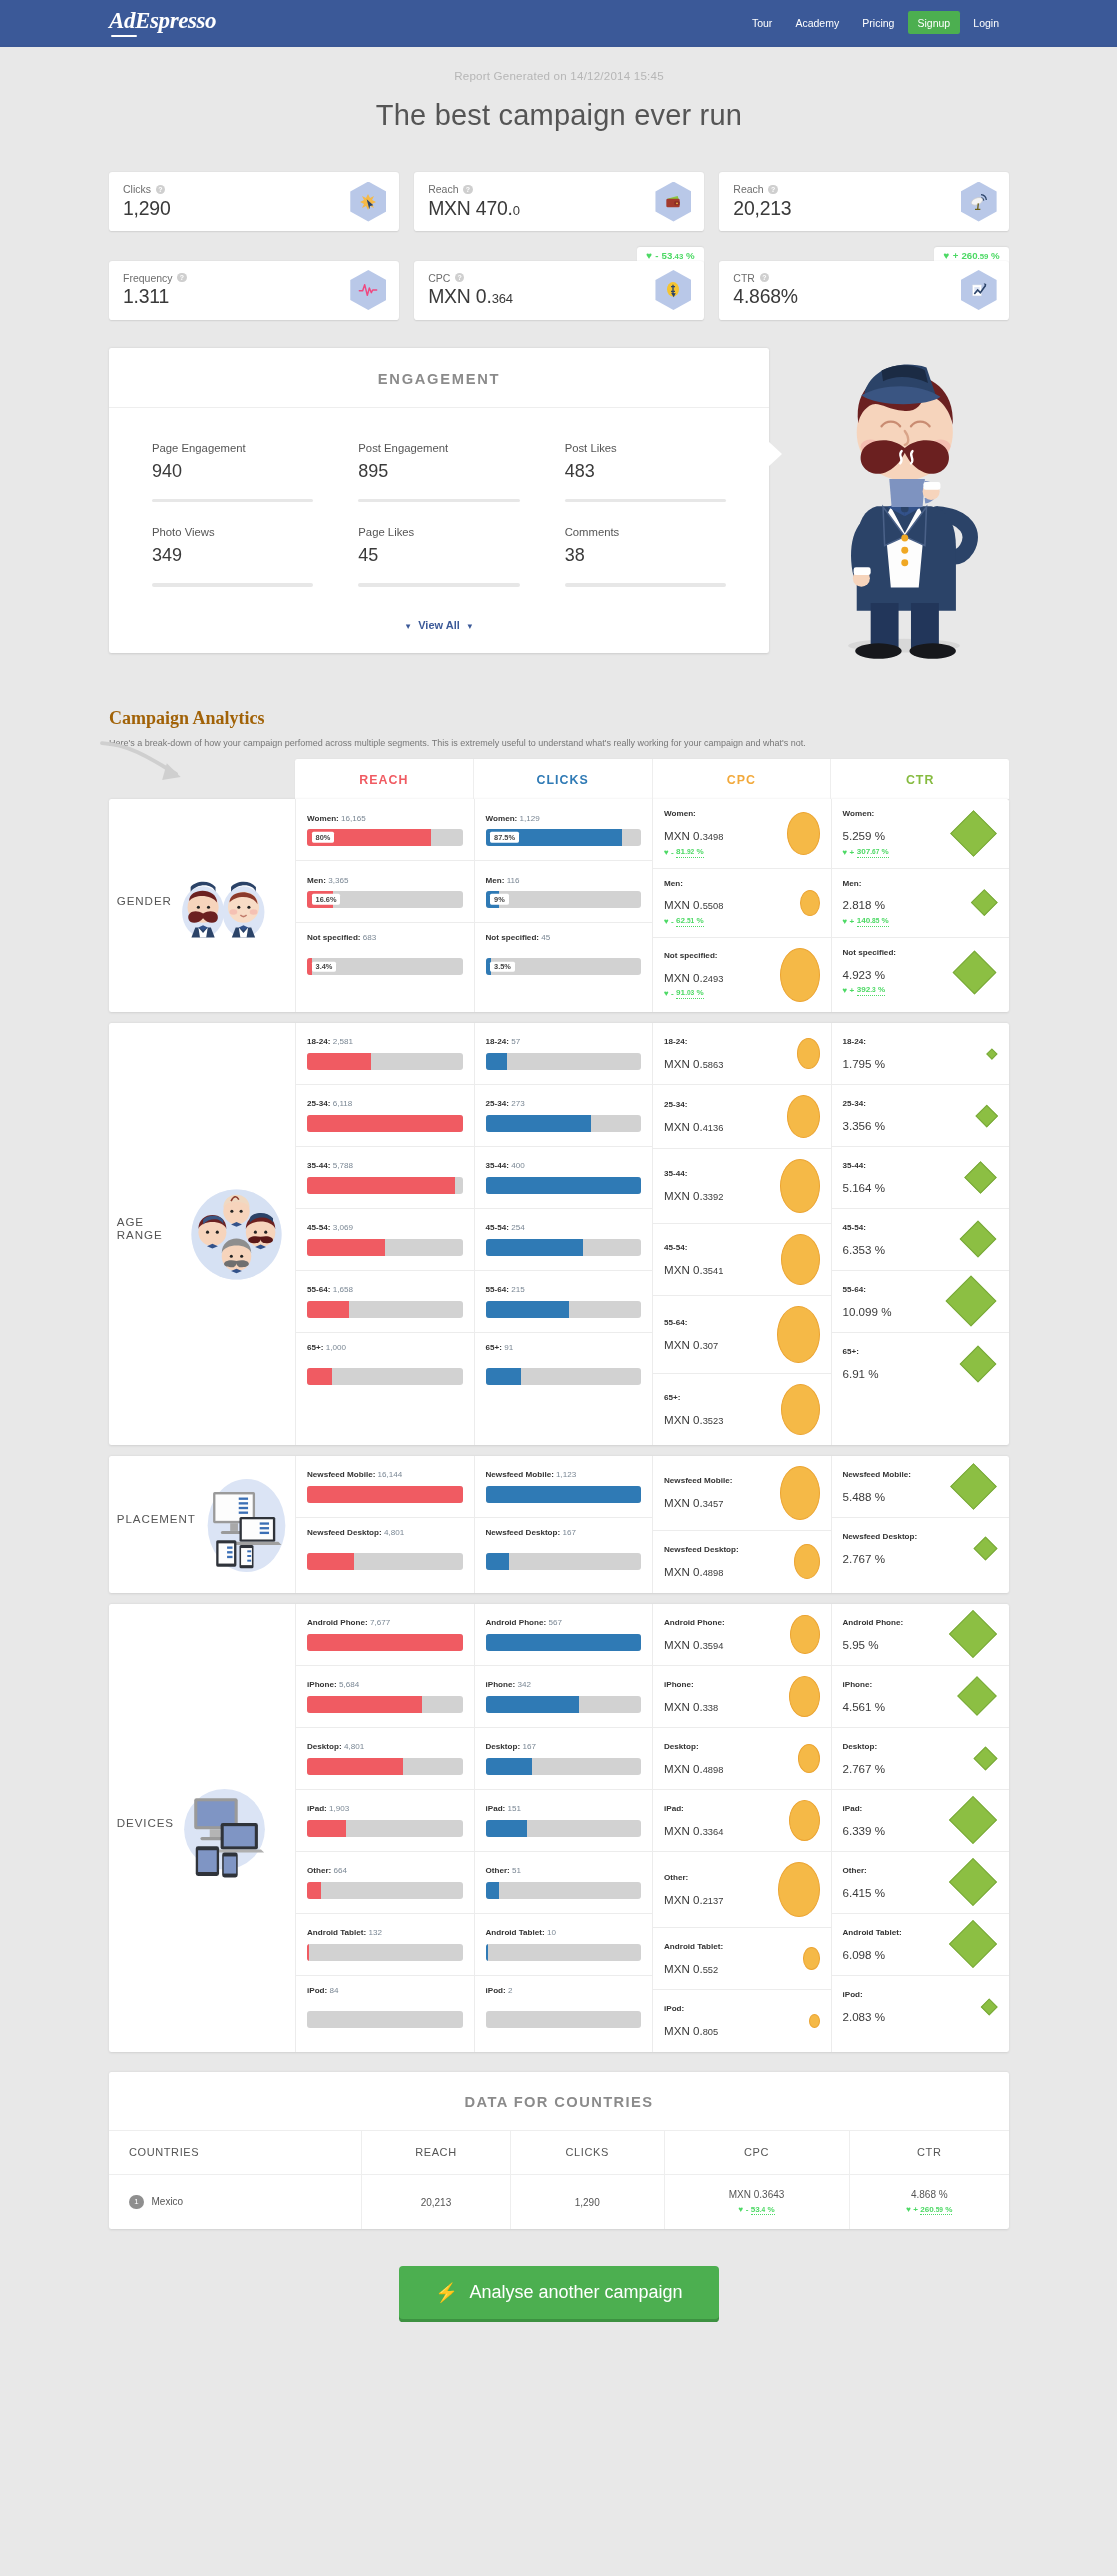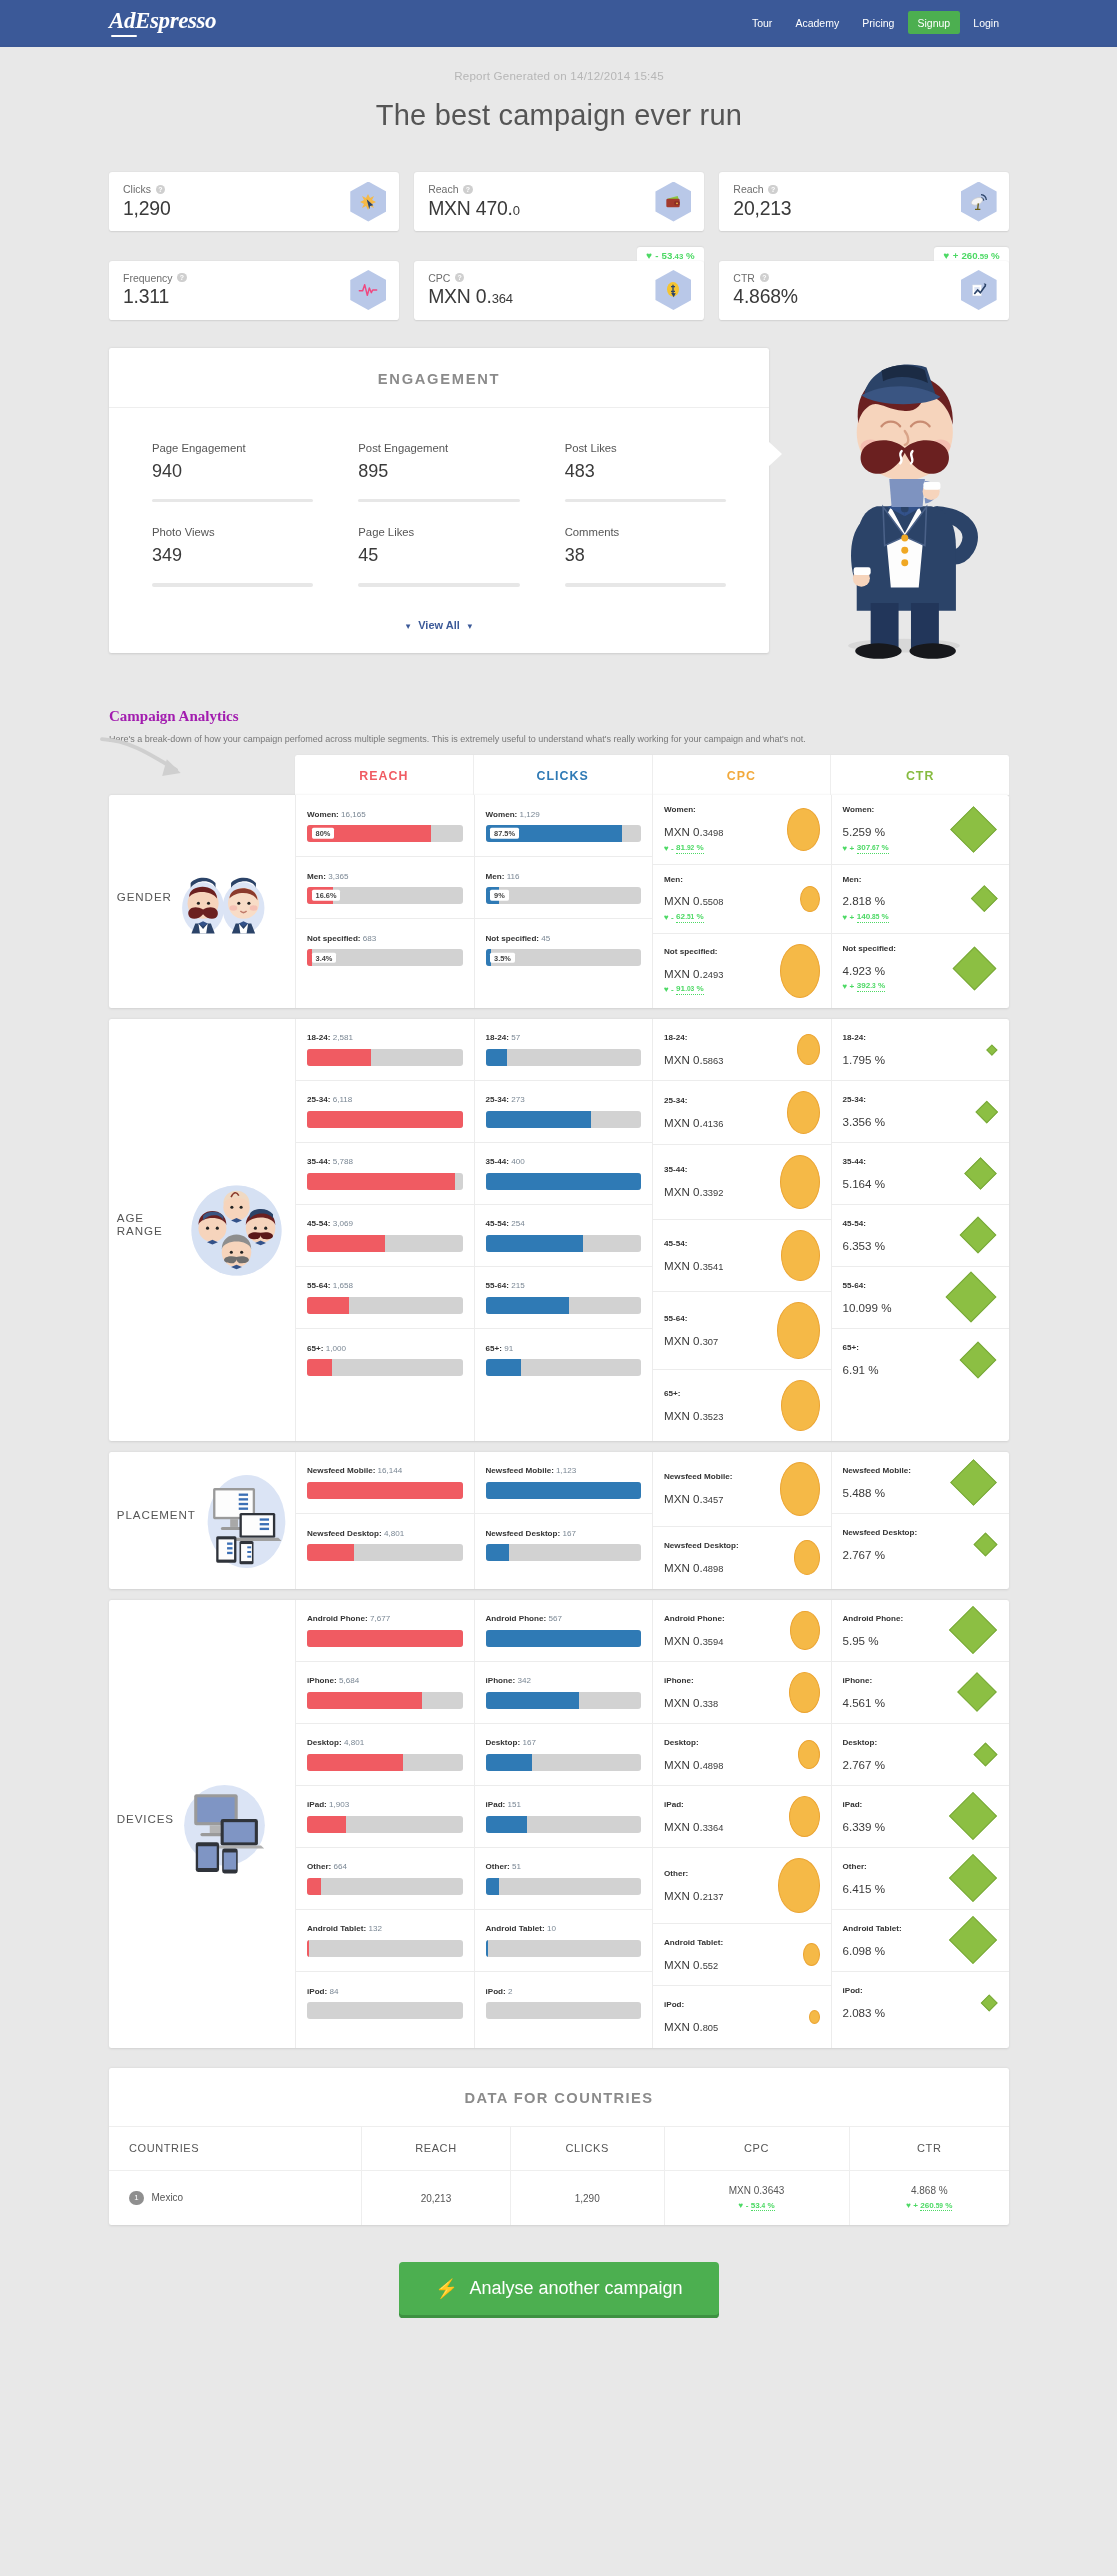--- a/index.html
+++ b/index.html
@@ -129,7 +129,7 @@
 
   
   .analytics-head { width: 900px; margin: 34px auto 0; }
-  .analytics-title { font-size: 15px; color: #a21caf; font-family: "Liberation Serif", serif; font-weight: bold; }
+  .analytics-title { font-size: 18px; color: #a16207; font-family: "Liberation Serif", serif; font-weight: bold; }
   .analytics-sub { font-size: 9px; color: #777; margin-top: 9.3px; }
 
   .arrow-svg { position: absolute; }

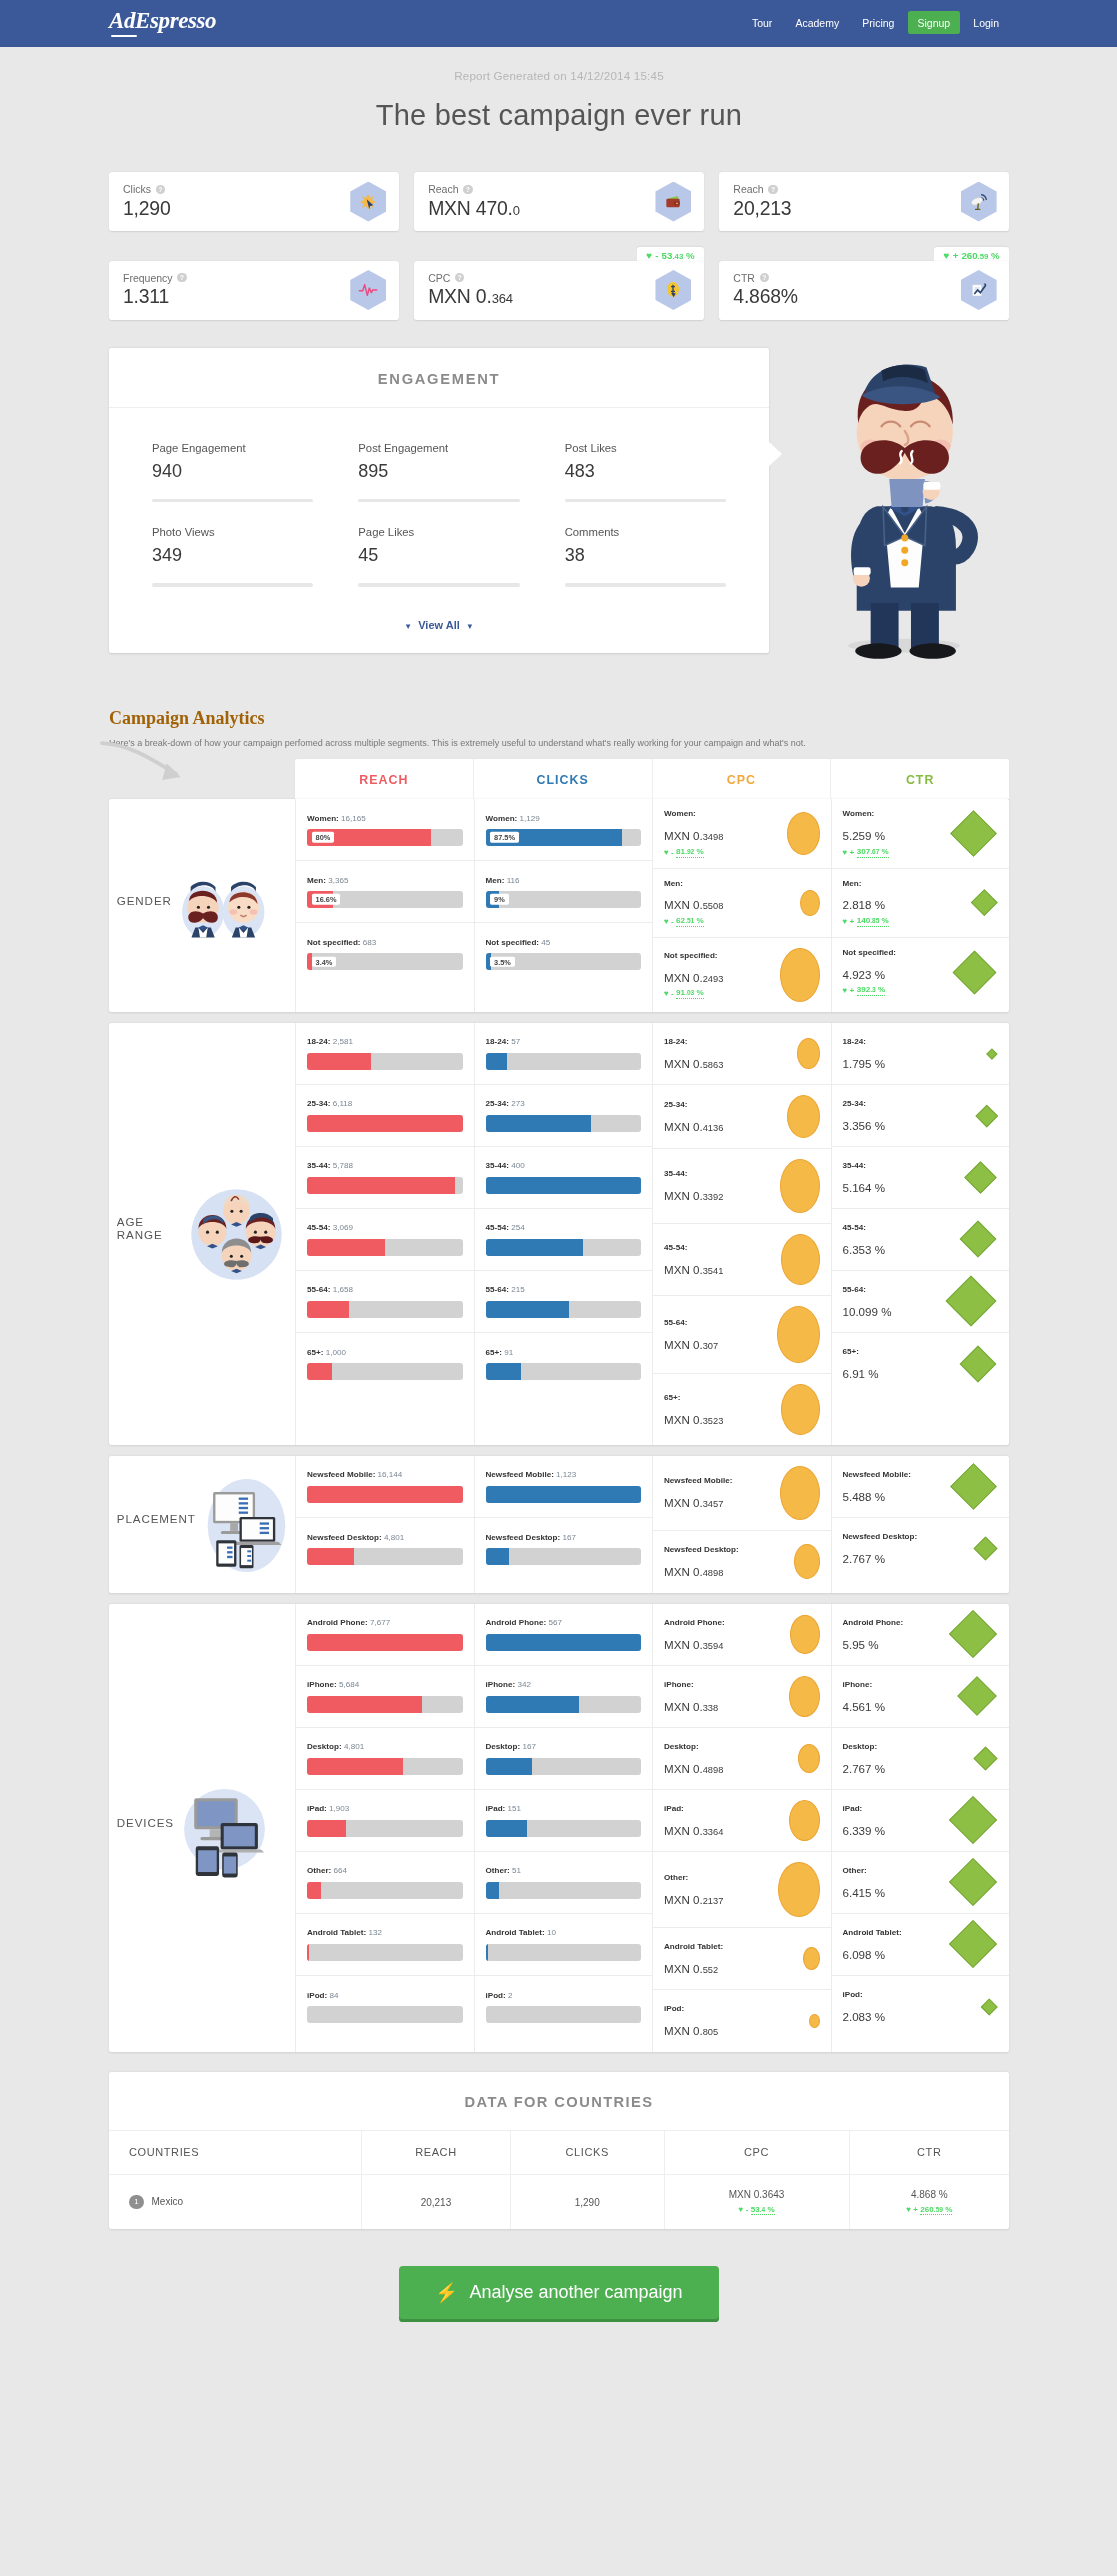--- a/index.html
+++ b/index.html
@@ -167,7 +167,7 @@
     border-bottom: 0.8px solid #ececec; padding: 10px 11px 10px;
     min-height: 62px; display: flex; flex-direction: column; justify-content: center;
   }
-  .metric-cell:last-child { border-bottom: none; }
+  .metric-cell:last-child { border-bottom: none; justify-content: space-between; }
   .cell-label { font-size: 8.1px; color: #333; font-weight: bold; margin-bottom: 6.2px; }
   .cell-label .num { font-weight: normal; color: #7a8794; }
 

